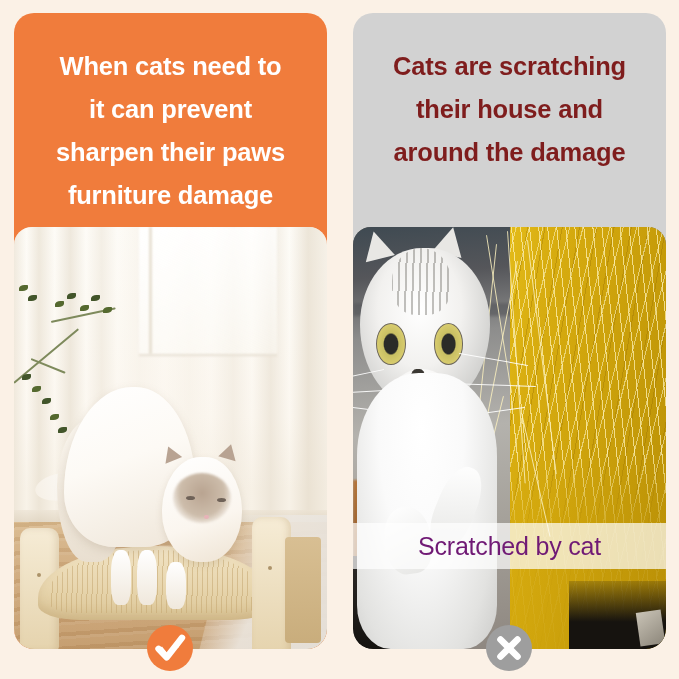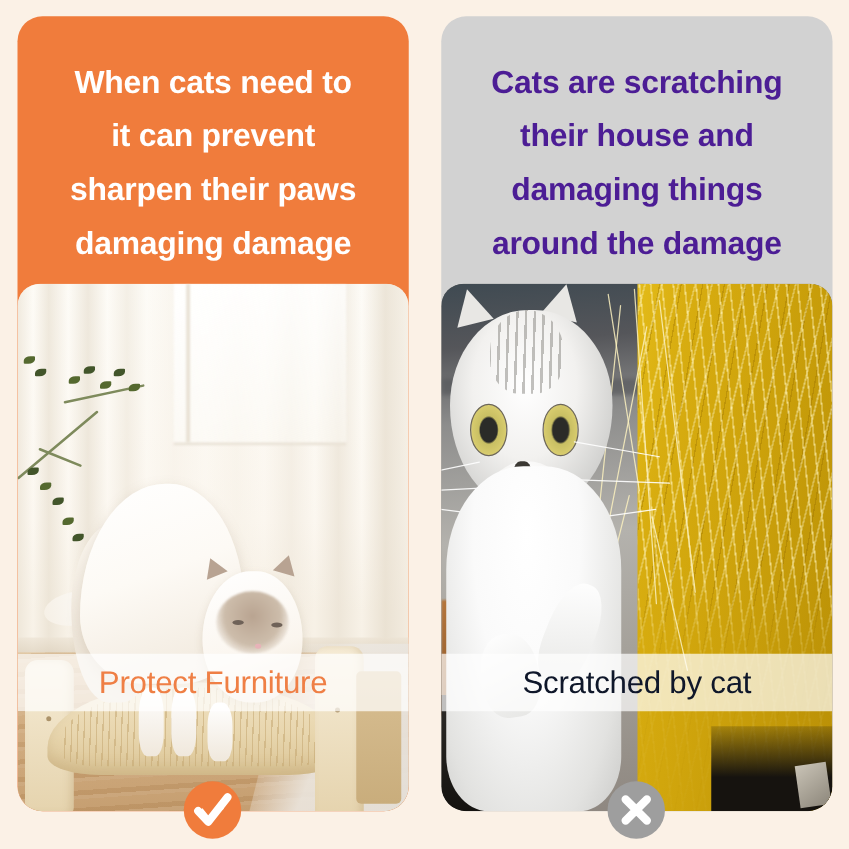--- a/index.html
+++ b/index.html
@@ -54,7 +54,7 @@
     letter-spacing: -0.2px;
   }
   .headline-left  { color: #ffffff; }
-  .headline-right { color: #4c1d95; }
+  .headline-right { color: #7f1d1d; }
   .headline .ln { display: block; white-space: nowrap; }
 
   

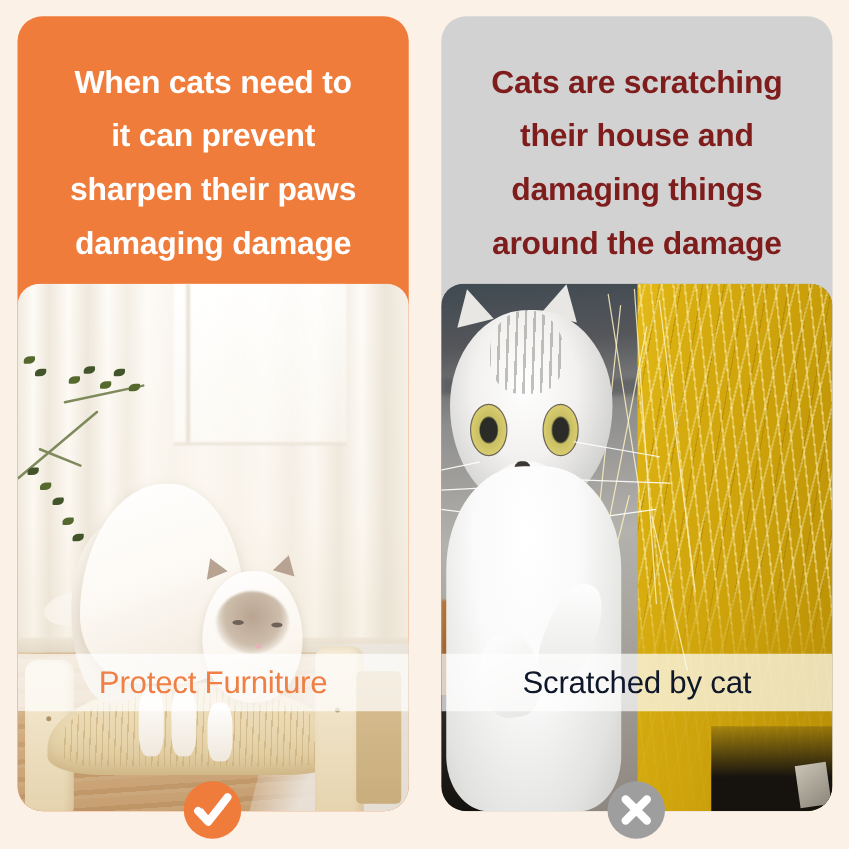--- a/index.html
+++ b/index.html
@@ -442,7 +442,6 @@
     <div class="headline headline-right">
       <span class="ln">Cats are scratching</span>
       <span class="ln">their house and</span>
-      <span class="ln">damaging things</span>
       <span class="ln">around the damage</span>
     </div>
 

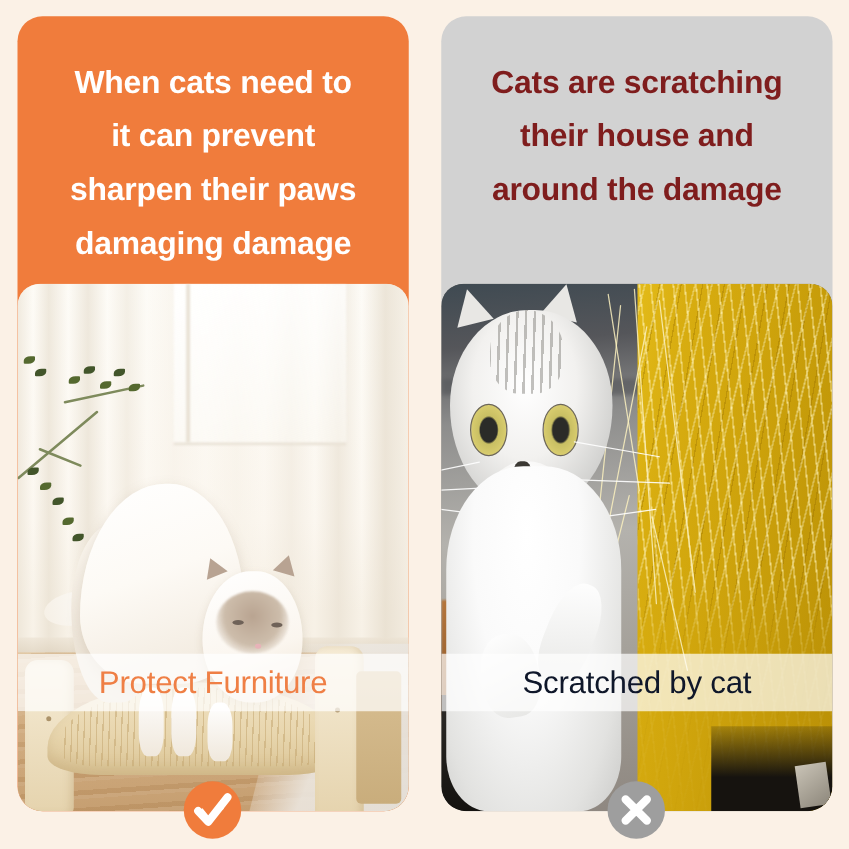--- a/index.html
+++ b/index.html
@@ -374,7 +374,7 @@
       <span class="ln">When cats need to</span>
       <span class="ln">it can prevent</span>
       <span class="ln">sharpen their paws</span>
-      <span class="ln">damaging damage</span>
+      <span class="ln">furniture damage</span>
     </div>
 
     <div class="photo">

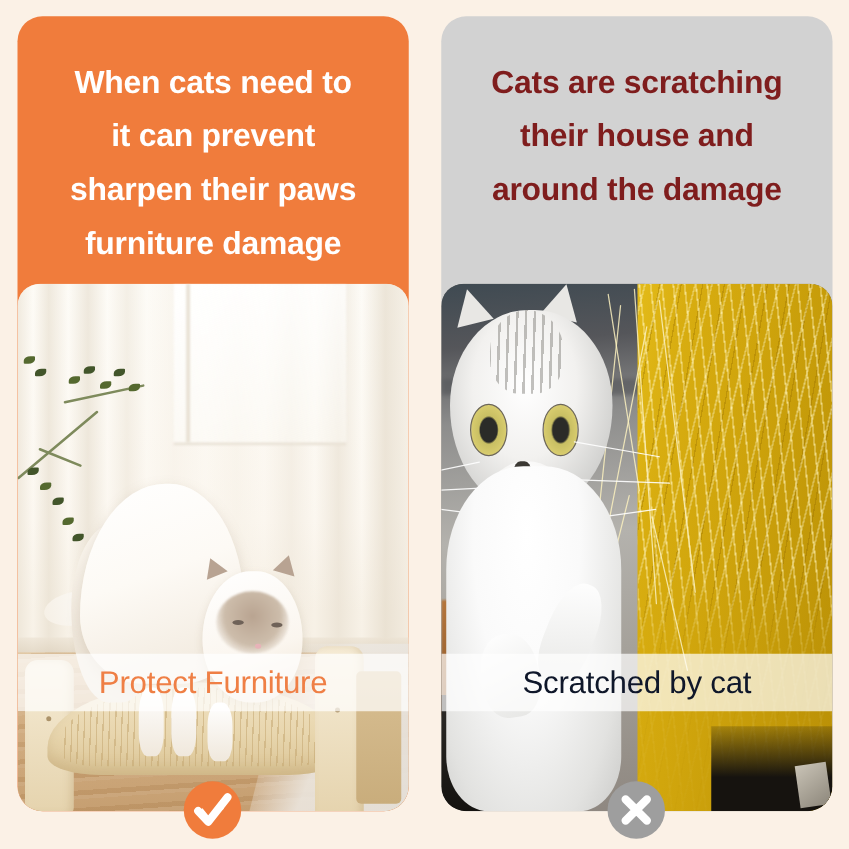--- a/index.html
+++ b/index.html
@@ -431,9 +431,6 @@
         </div>
       </div>
 
-      <div class="band band-left">
-        <span class="band-text">Protect Furniture</span>
-      </div>
     </div>
   </div>
 

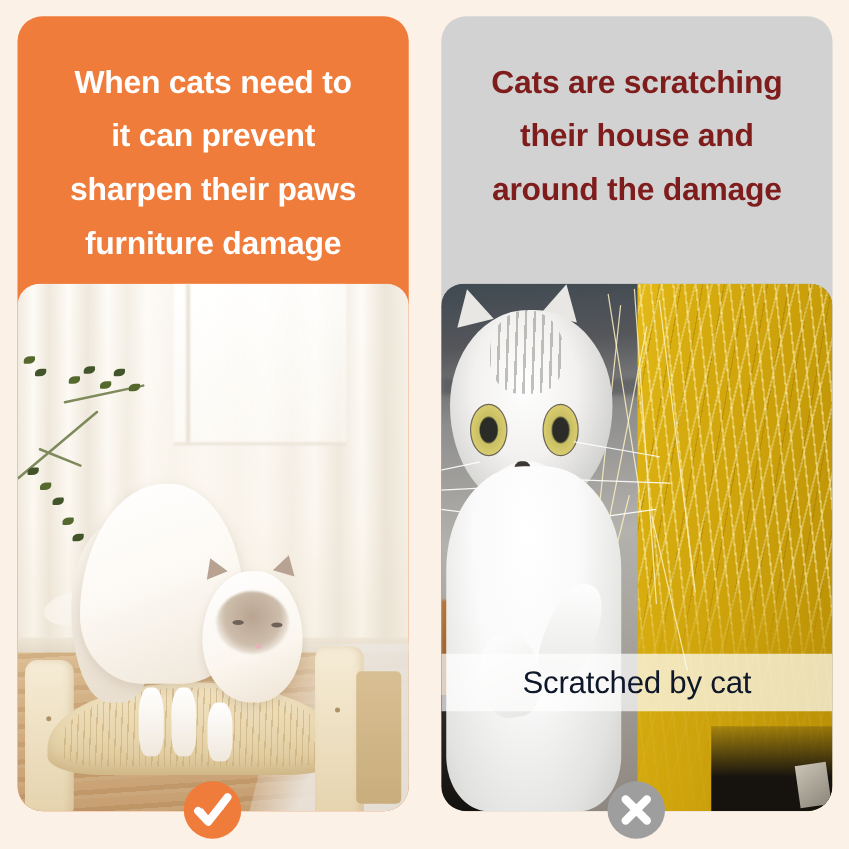--- a/index.html
+++ b/index.html
@@ -352,7 +352,7 @@
     white-space: nowrap;
   }
   .band-left  .band-text { color: #ef7f45; }
-  .band-right .band-text { color: #0f172a; }
+  .band-right .band-text { color: #701a75; }
 
   
   .badge {

